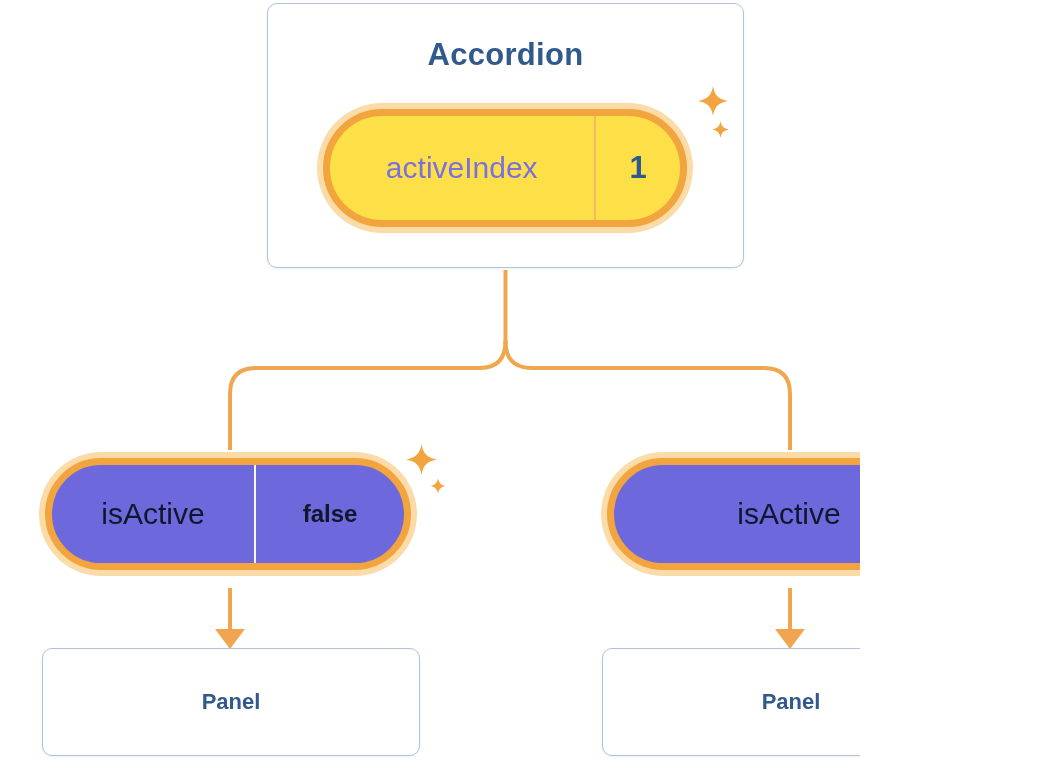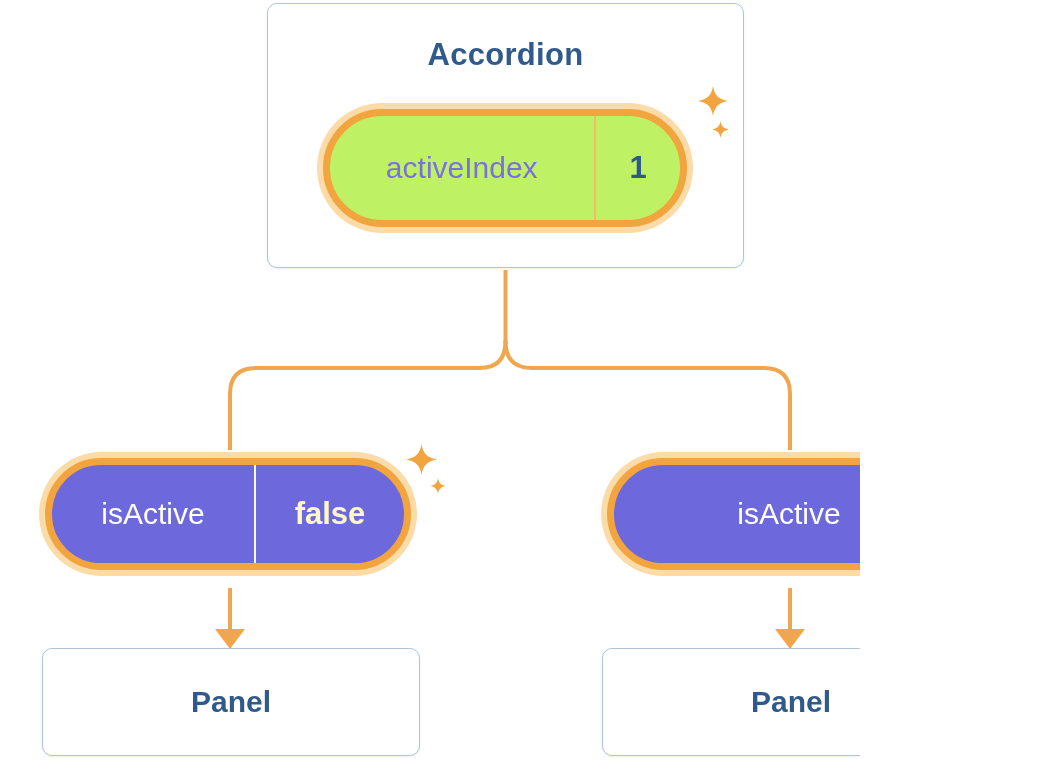--- a/index.html
+++ b/index.html
@@ -30,7 +30,7 @@
   .pill{position:absolute;display:flex;align-items:stretch;
         border:7px solid var(--orange);box-shadow:0 0 0 6px var(--glow);
         border-radius:80px;overflow:hidden;}
-  .state-pill{left:323px;top:109px;width:364px;height:118px;background:#bef264;}
+  .state-pill{left:323px;top:109px;width:364px;height:118px;background:#fde047;}
   .prop-pill{background:var(--purple-fill);width:366px;height:112px;}
   .prop-pill-left{left:45px;top:458px;}
   .prop-pill-right{left:607px;top:458px;}

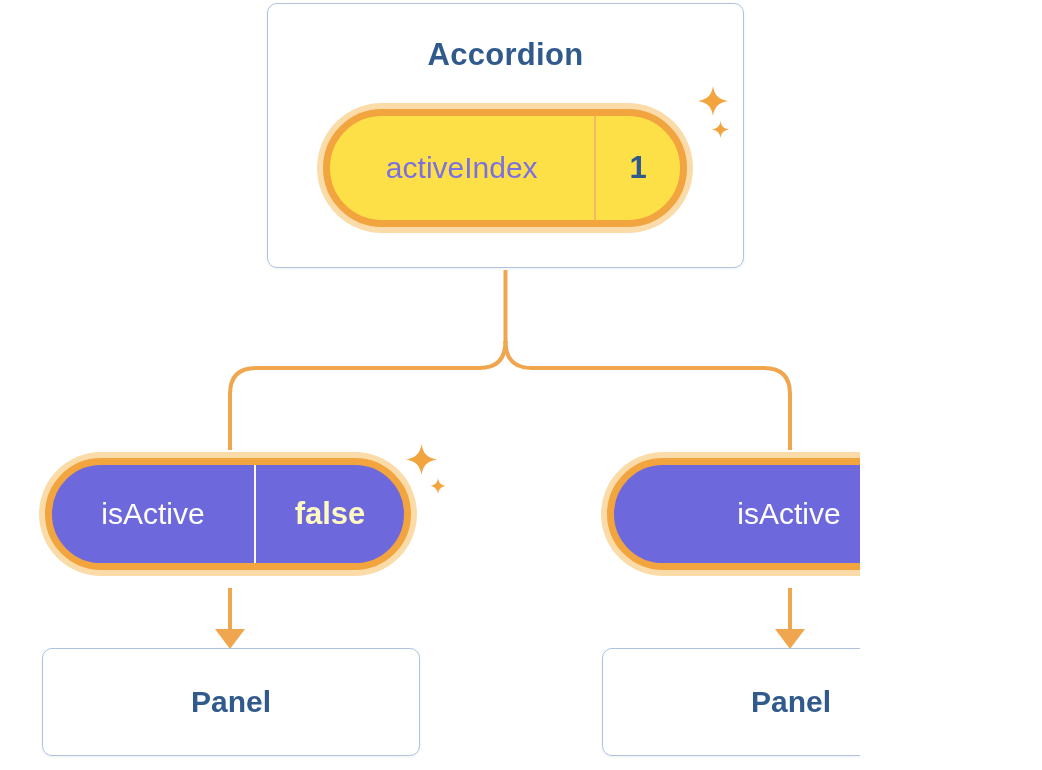--- a/index.html
+++ b/index.html
@@ -37,7 +37,7 @@
 
   .pill-label{flex:1;display:flex;align-items:center;justify-content:center;}
   .state-pill .pill-label{color:var(--purple-text);font-size:30px;}
-  .prop-pill  .pill-label{color:#ffffff;font-size:30px;}
+  .prop-pill  .pill-label{color:#0f172a;font-size:30px;}
   .pill-divider{width:2.5px;}
   .state-pill .pill-divider{background:var(--divider-orange);}
   .prop-pill  .pill-divider{background:rgba(255,255,255,.95);width:2px;}

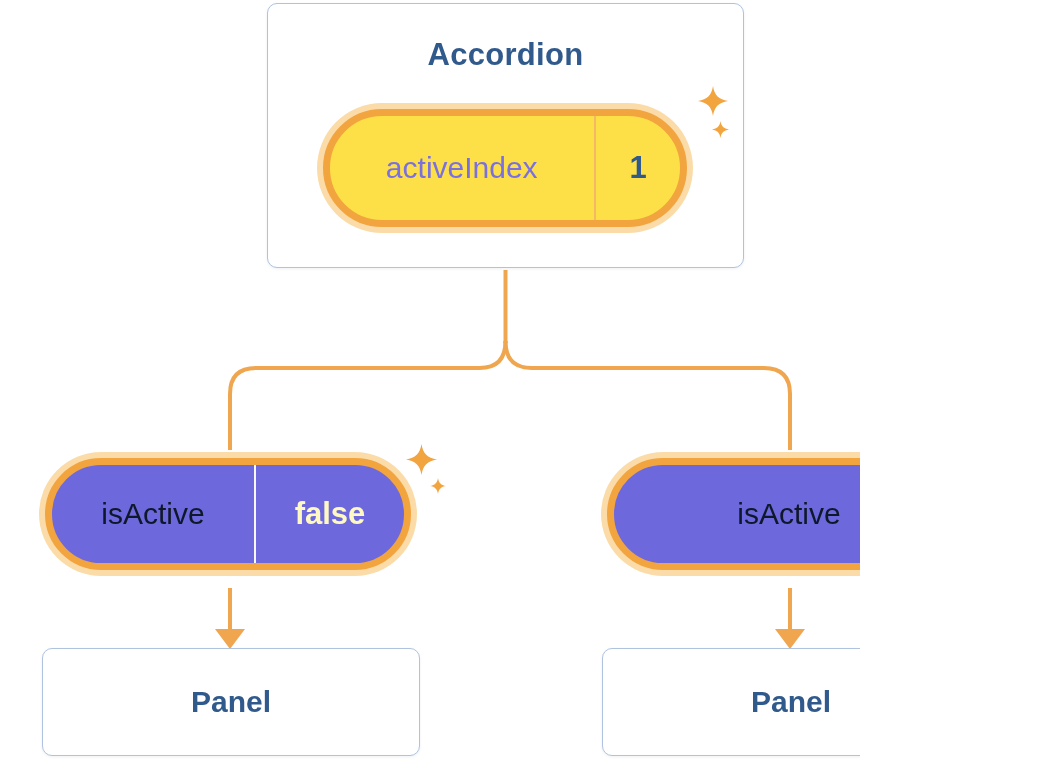--- a/index.html
+++ b/index.html
@@ -43,7 +43,7 @@
   .prop-pill  .pill-divider{background:rgba(255,255,255,.95);width:2px;}
   .pill-value{display:flex;align-items:center;justify-content:center;font-weight:700;}
   .state-pill .pill-value{width:84px;color:var(--navy);font-size:31px;}
-  .prop-pill  .pill-value{width:148px;color:#fef9c3;font-size:31px;}
+  .prop-pill  .pill-value{width:148px;color:#0f172a;font-size:24px;}
 
   .connector{position:absolute;left:0;top:0;width:1042px;height:770px;pointer-events:none;}
   .line{fill:none;stroke:var(--orange-line);stroke-width:4px;}

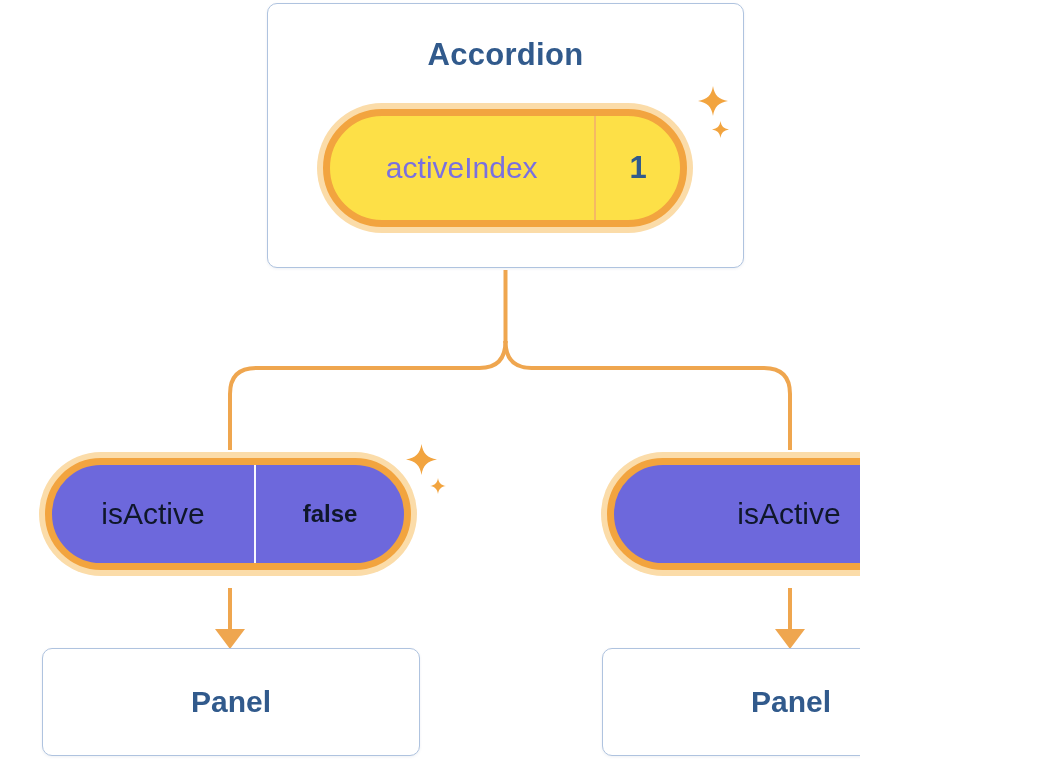--- a/index.html
+++ b/index.html
@@ -25,7 +25,7 @@
   .panel-left{left:42px;}
   .panel-right{left:602px;}
   .panel-title{position:absolute;left:0;right:0;top:50%;transform:translateY(-50%);
-               text-align:center;font-size:30px;font-weight:600;color:var(--navy);}
+               text-align:center;font-size:22px;font-weight:600;color:var(--navy);}
 
   .pill{position:absolute;display:flex;align-items:stretch;
         border:7px solid var(--orange);box-shadow:0 0 0 6px var(--glow);

